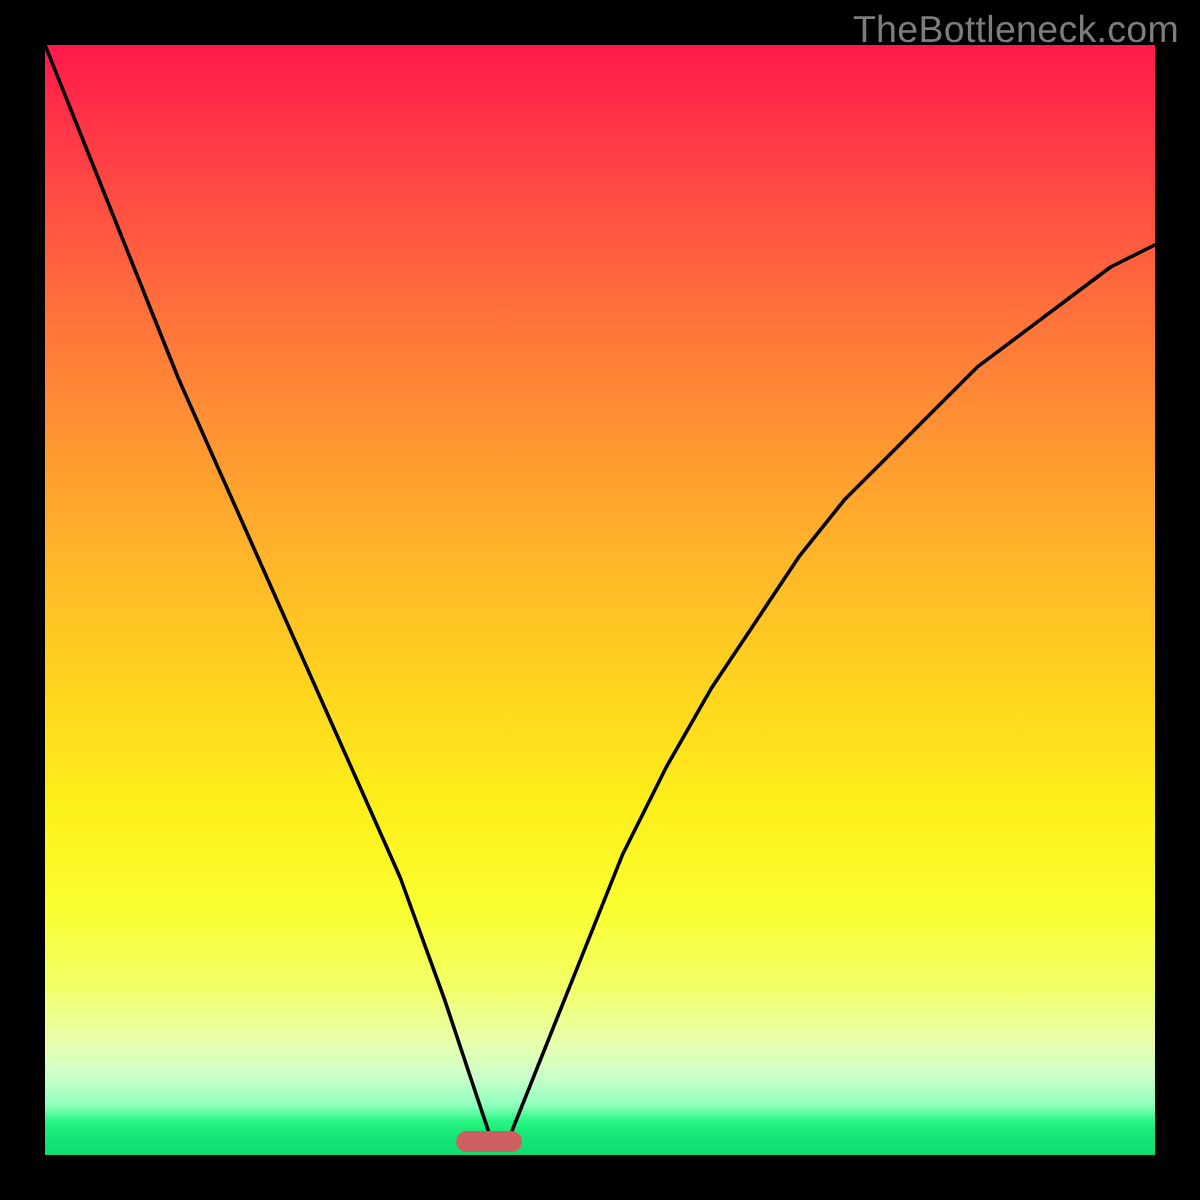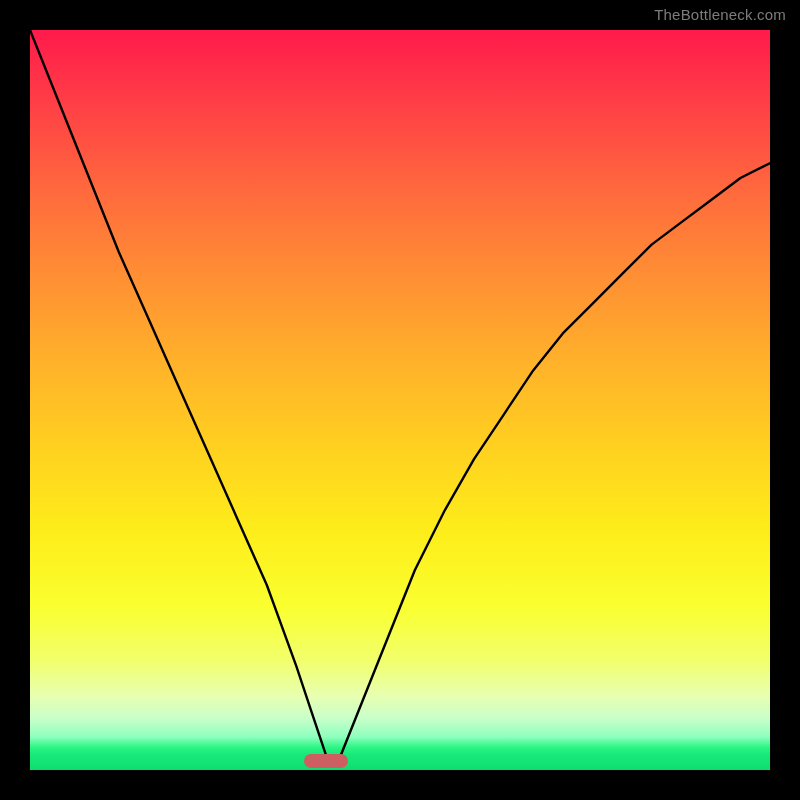--- a/index.html
+++ b/index.html
@@ -62,7 +62,7 @@
     top: 6px;
     right: 14px;
     color: #7d7d7d;
-    font-size: 15px;
+    font-size: 25px;
     font-weight: 500;
     letter-spacing: 0.2px;
   }

